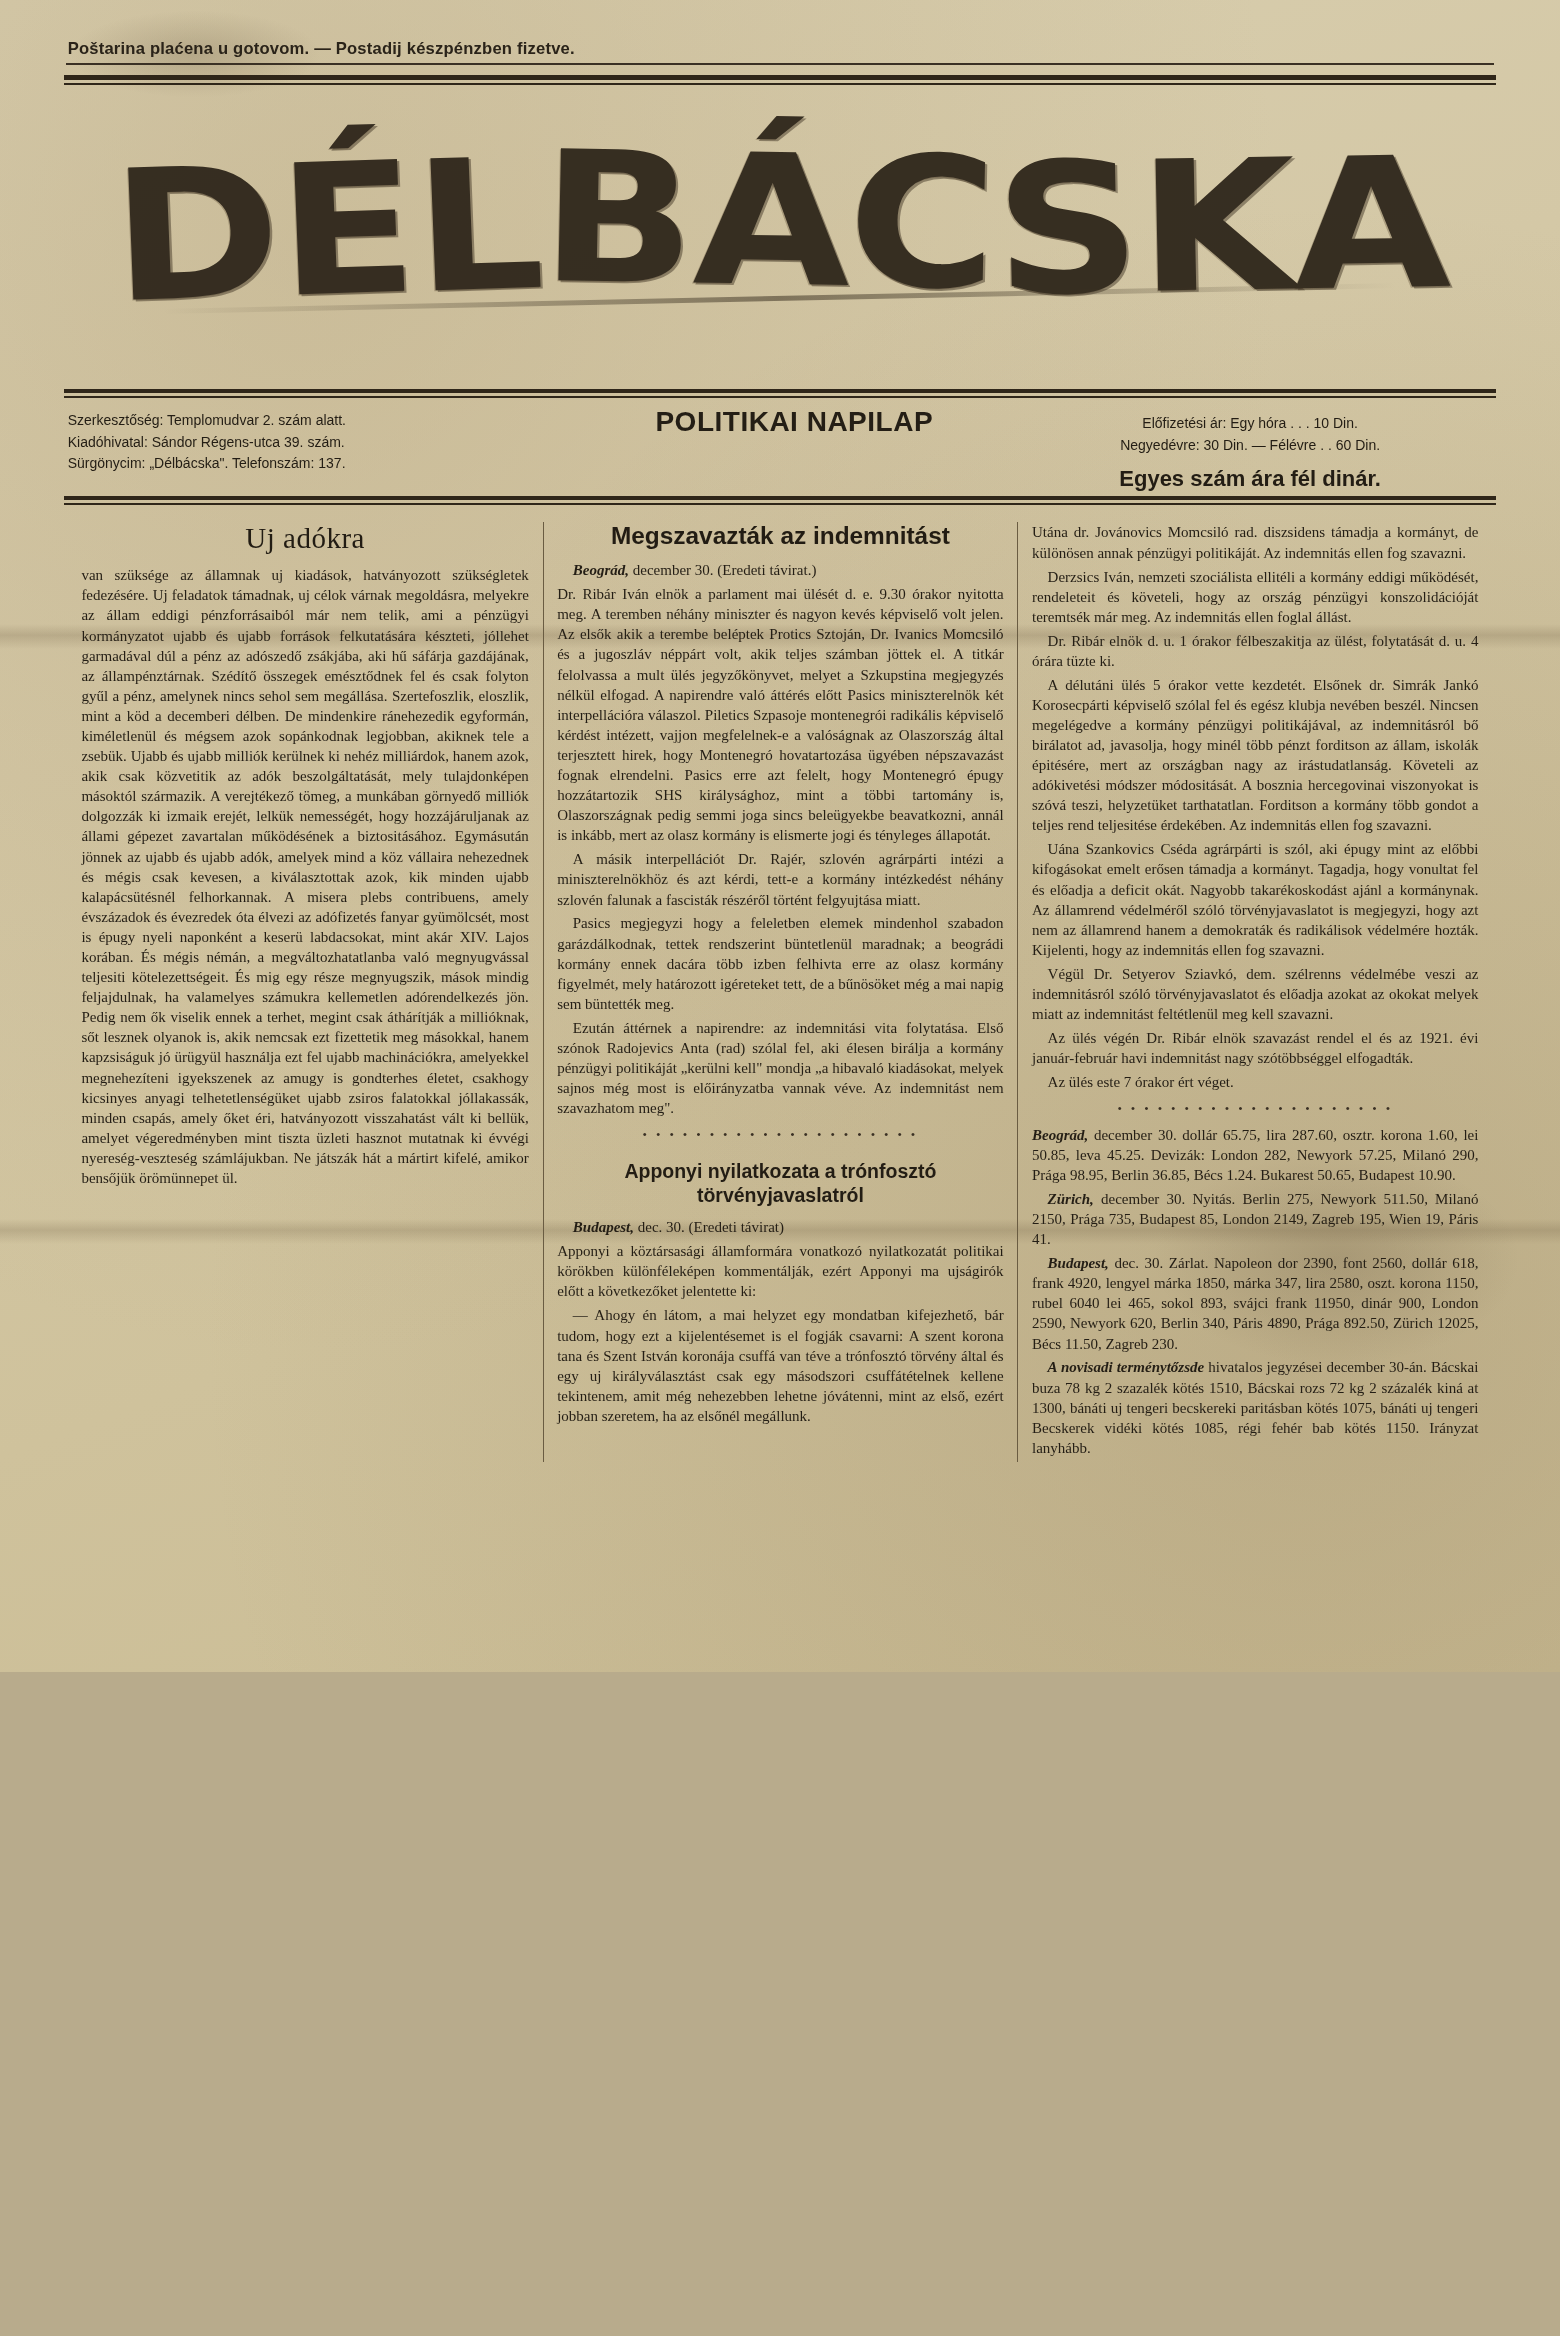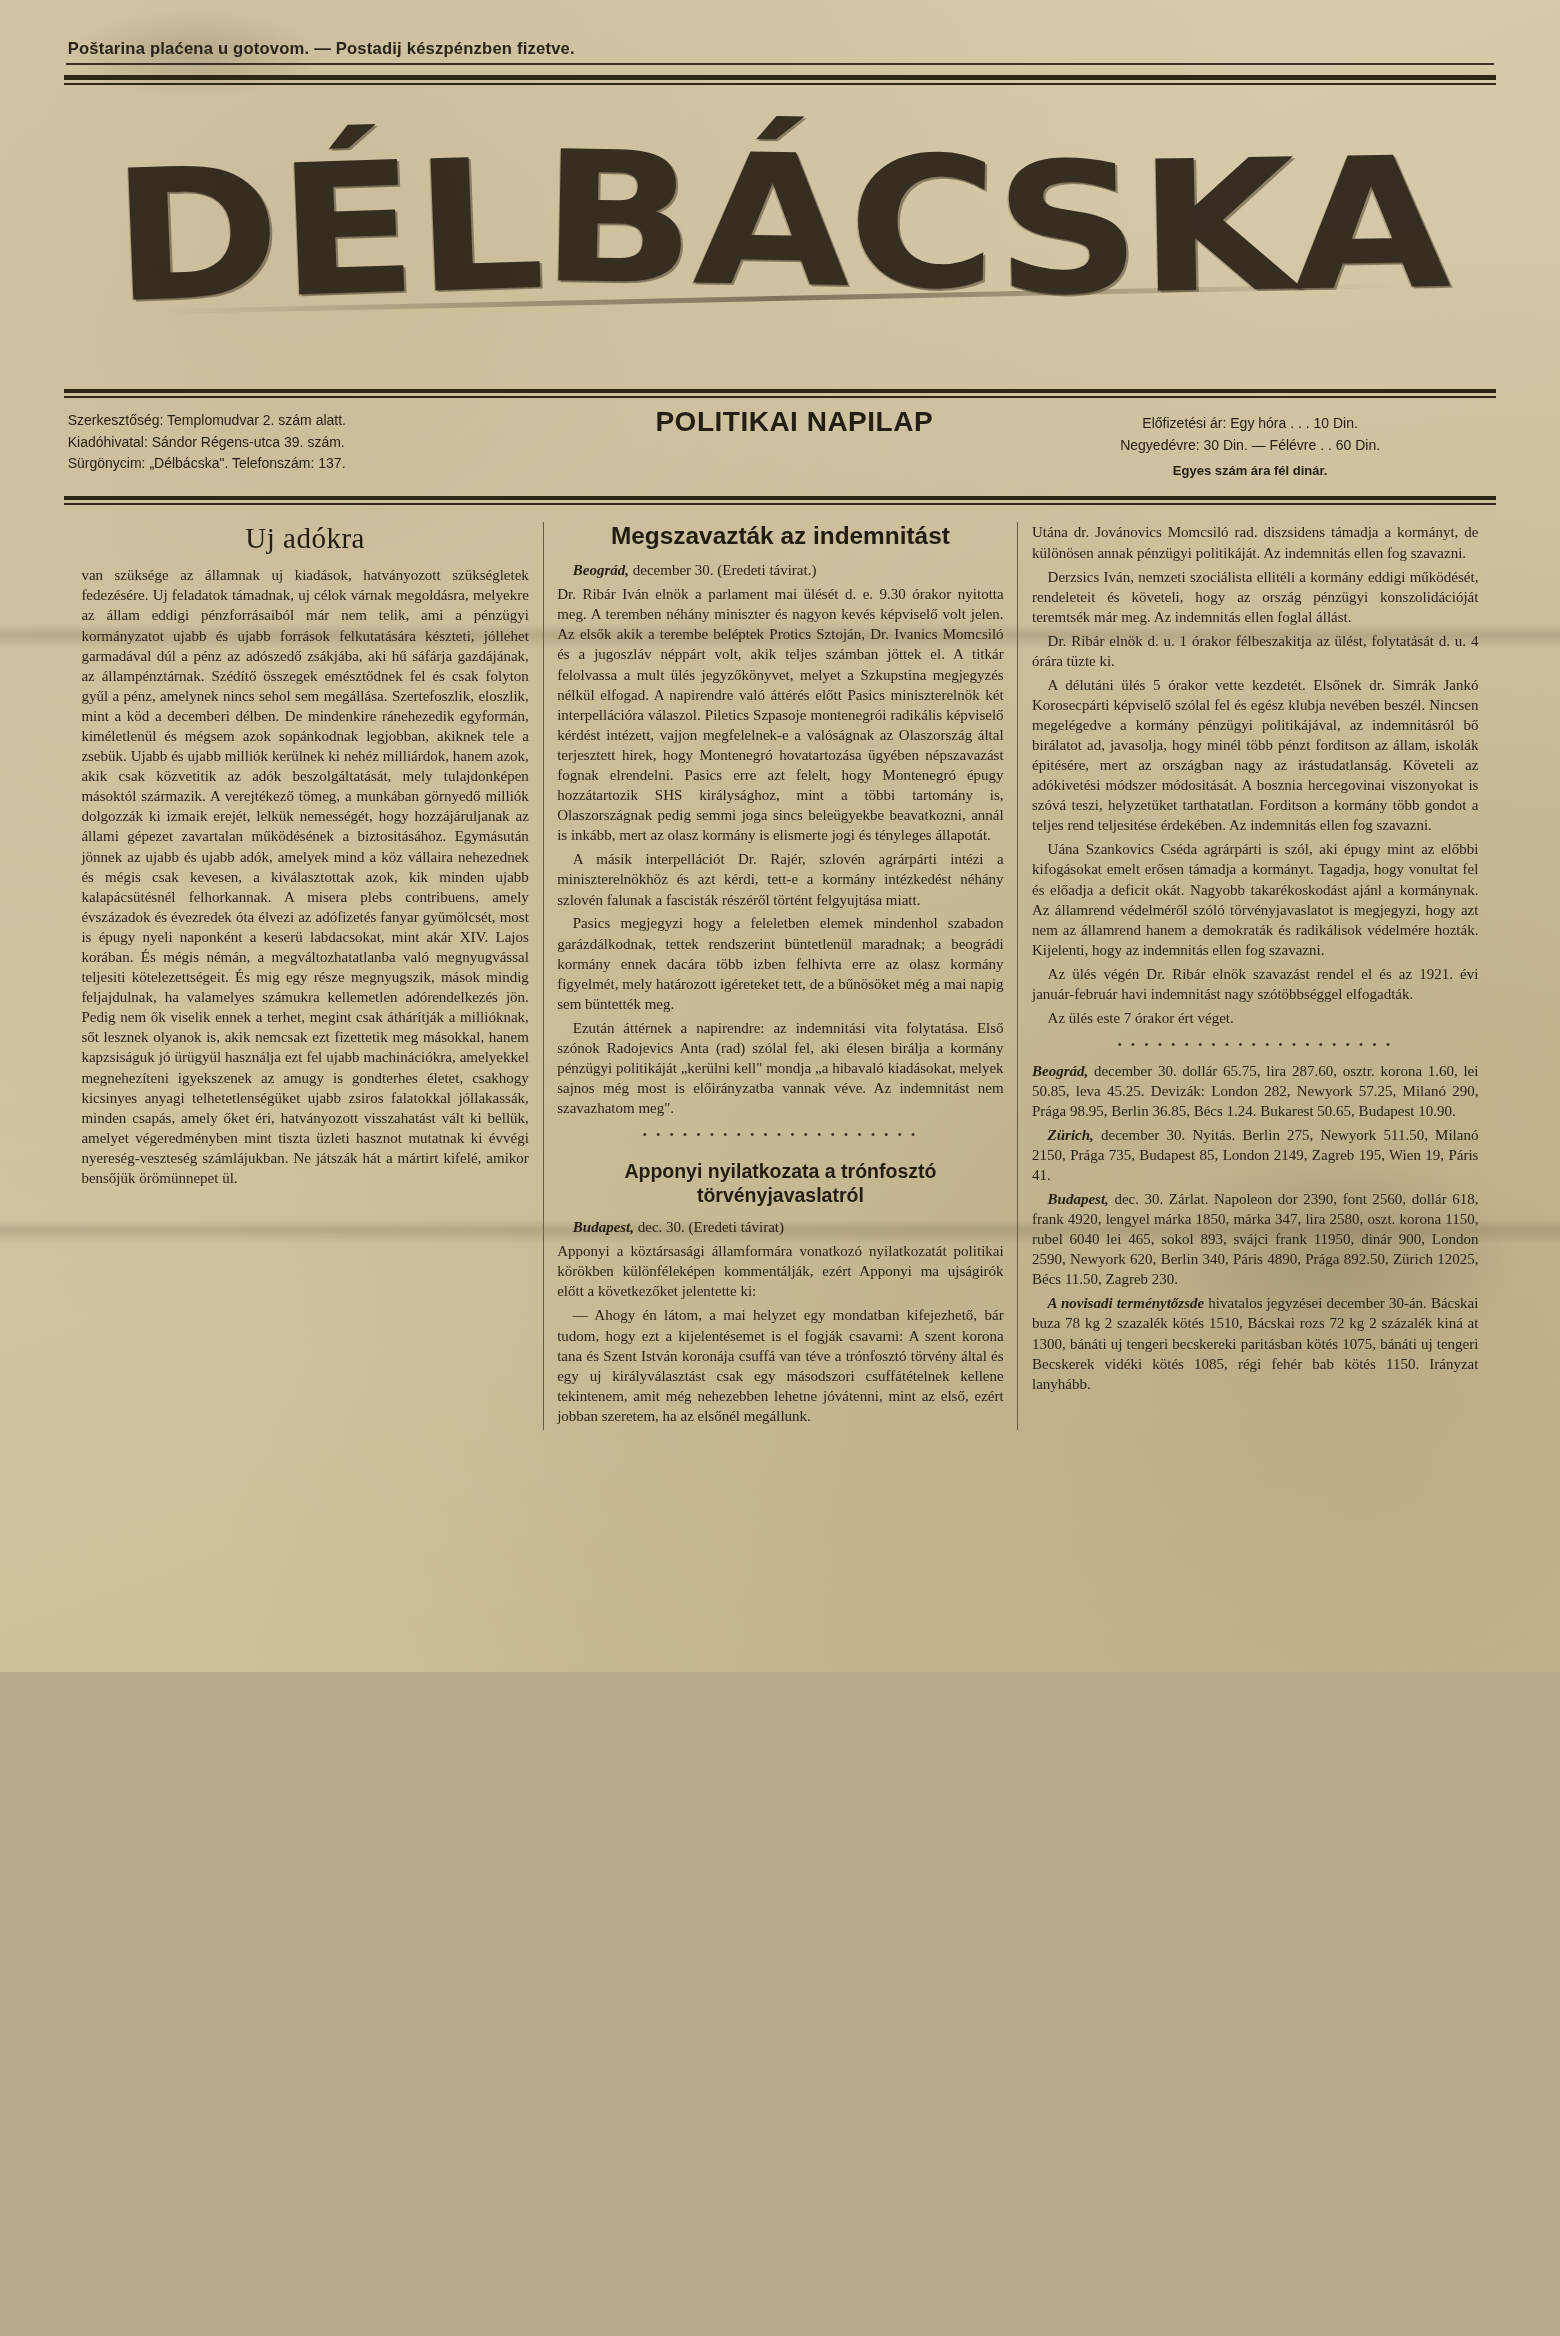--- a/index.html
+++ b/index.html
@@ -142,7 +142,7 @@
     text-align: center;
   }
   .imprint .right .sub {
-    font-size: 13px;
+    font-size: 22px;
     font-weight: bold;
     margin-top: 3.9px;
   }

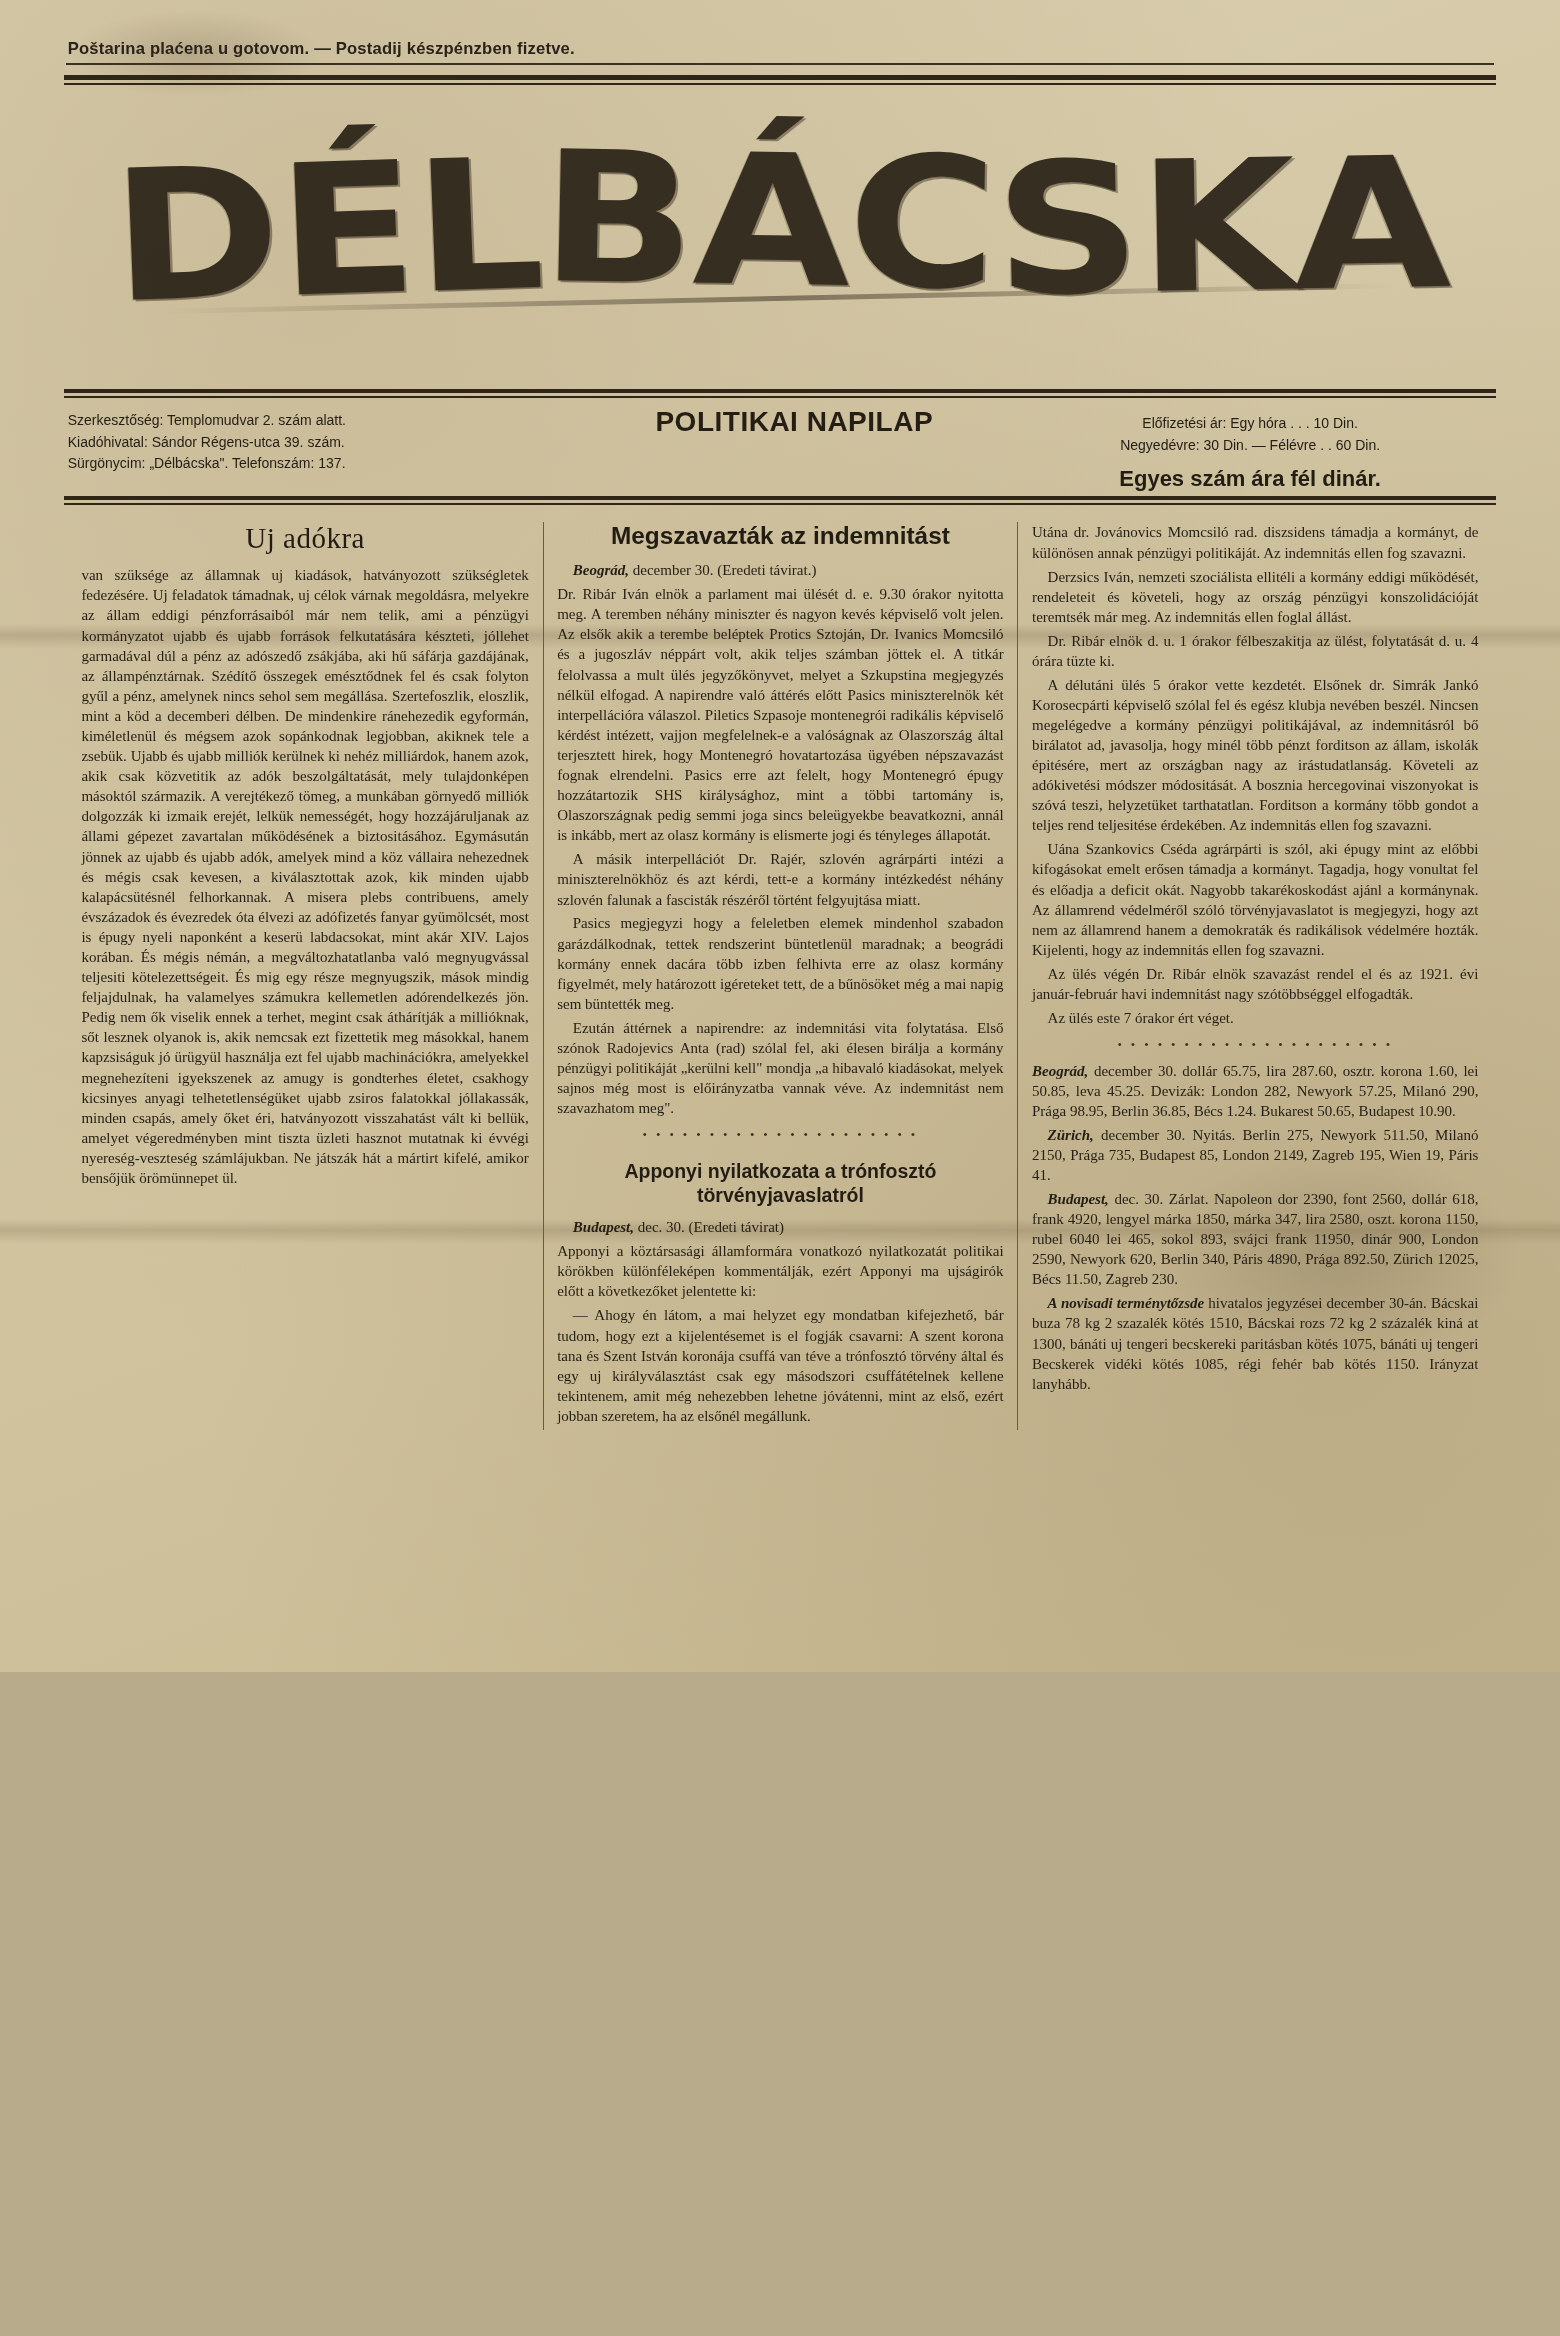--- a/index.html
+++ b/index.html
@@ -299,6 +299,7 @@
           <p>Dr. Ribár elnök d. u. 1 órakor félbeszakitja az ülést, folytatását d. u. 4 órára tüzte ki.</p>
           <p>A délutáni ülés 5 órakor vette kezdetét. Elsőnek dr. Simrák Jankó Korosecpárti képviselő szólal fel és egész klubja nevében beszél. Nincsen megelégedve a kormány pénzügyi politikájával, az indemnitásról bő birálatot ad, javasolja, hogy minél több pénzt forditson az állam, iskolák épitésére, mert az országban nagy az irástudatlanság. Követeli az adókivetési módszer módositását. A bosznia hercegovinai viszonyokat is szóvá teszi, helyzetüket tarthatatlan. Forditson a kormány több gondot a teljes rend teljesitése érdekében. Az indemnitás ellen fog szavazni.</p>
           <p>Uána Szankovics Cséda agrárpárti is szól, aki épugy mint az előbbi kifogásokat emelt erősen támadja a kormányt. Tagadja, hogy vonultat fel és előadja a deficit okát. Nagyobb takarékoskodást ajánl a kormánynak. Az államrend védelméről szóló törvényjavaslatot is megjegyzi, hogy azt nem az államrend hanem a demokraták és radikálisok védelmére hozták. Kijelenti, hogy az indemnitás ellen fog szavazni.</p>
+          <p>Végül Dr. Setyerov Sziavkó, dem. szélrenns védelmébe veszi az indemnitásról szóló törvényjavaslatot és előadja azokat az okokat melyek miatt az indemnitást feltétlenül meg kell szavazni.</p>
           <p>Az ülés végén Dr. Ribár elnök szavazást rendel el és az 1921. évi január-február havi indemnitást nagy szótöbbséggel elfogadták.</p>
           <p>Az ülés este 7 órakor ért véget.</p>
         </div>

